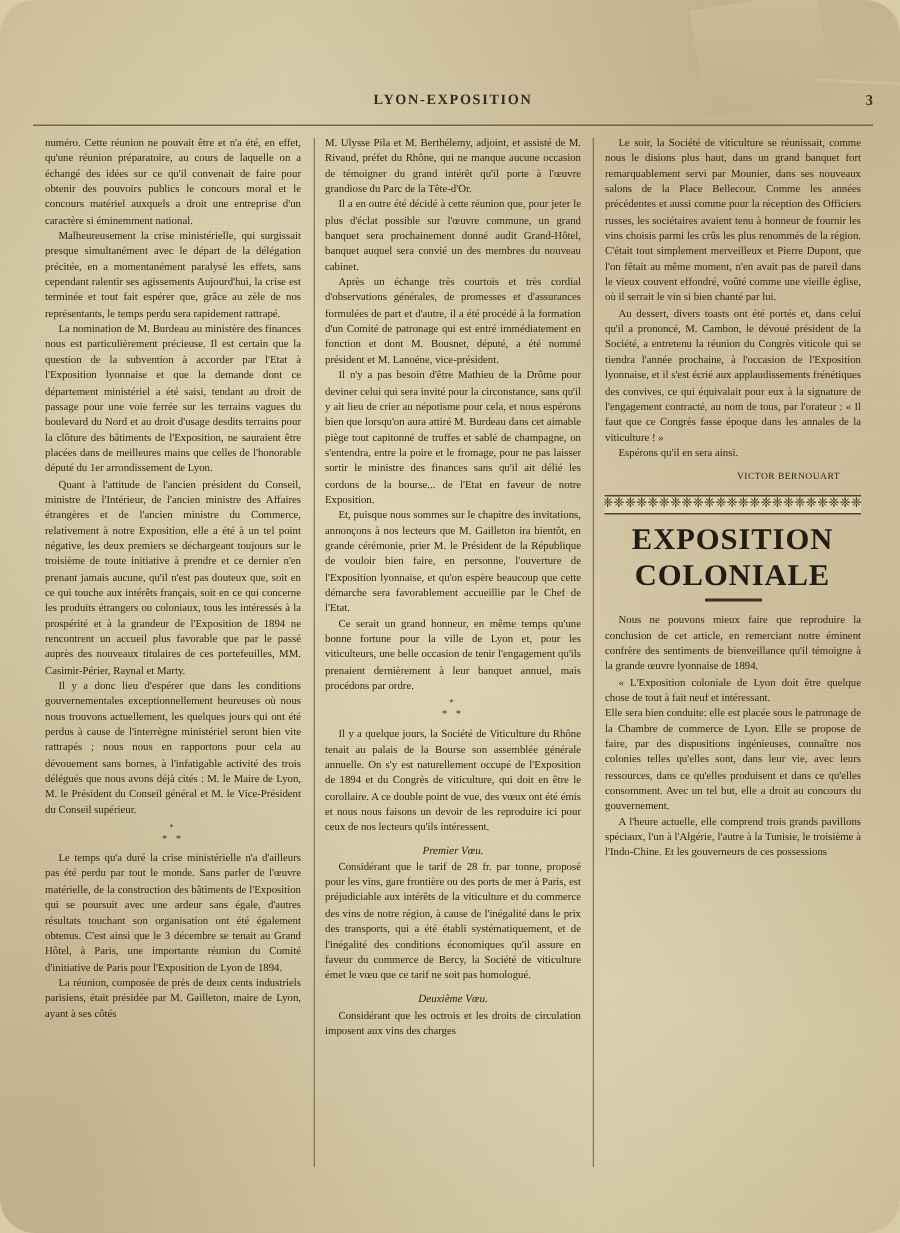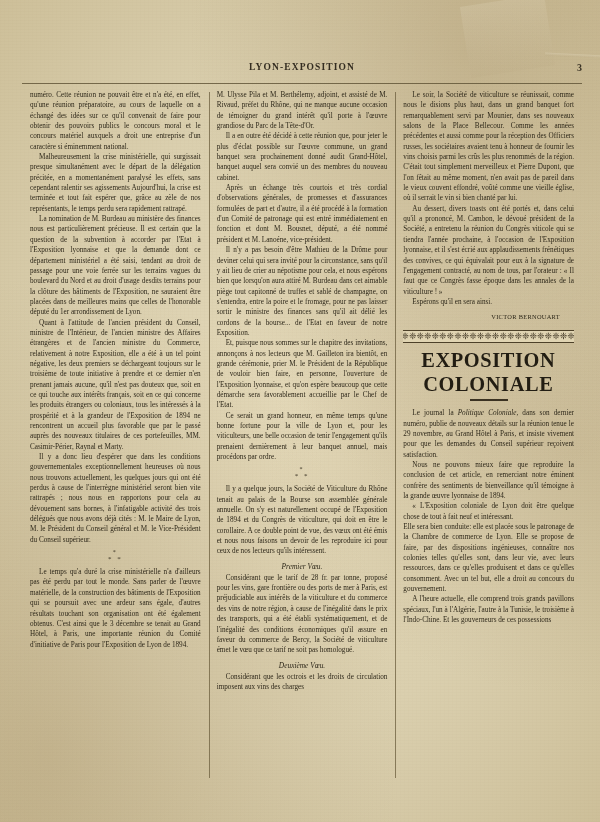--- a/index.html
+++ b/index.html
@@ -26,6 +26,7 @@
       radial-gradient(ellipse at 8% 92%, rgba(163,141,100,0.33) 0%, rgba(163,141,100,0) 45%),
       radial-gradient(ellipse at 96% 55%, rgba(172,150,110,0.30) 0%, rgba(172,150,110,0) 38%),
       radial-gradient(ellipse at 50% 50%, #e3d8b8 0%, #dacfae 55%, #cdbf99 100%);
+    border-radius: 23px;
   }
   #grain {
     position: absolute;

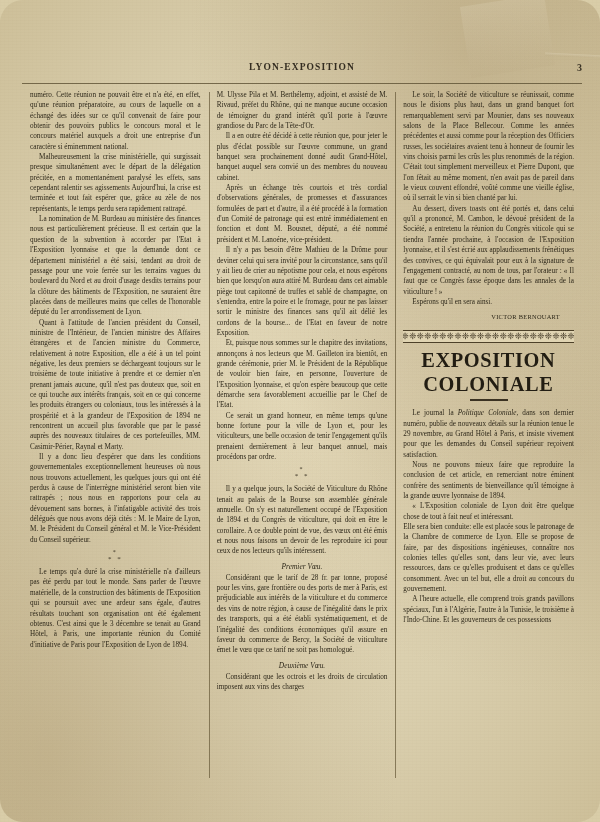--- a/index.html
+++ b/index.html
@@ -248,7 +248,6 @@
         </div>
         <h2 class="section-heading">EXPOSITION COLONIALE</h2>
         <div class="short-rule"></div>
-        <p class="body">Le journal la <span class="it">Politique Coloniale</span>, dans son dernier numéro, publie de nouveaux détails sur la réunion tenue le 29 novembre, au Grand Hôtel à Paris, et insiste vivement pour que les demandes du Conseil supérieur reçoivent satisfaction.</p>
         <p class="body">Nous ne pouvons mieux faire que reproduire la conclusion de cet article, en remerciant notre éminent confrère des sentiments de bienveillance qu'il témoigne à la grande œuvre lyonnaise de 1894.</p>
         <p class="body">« L'Exposition coloniale de Lyon doit être quelque chose de tout à fait neuf et intéressant.</p>
         <p class="body noindent">Elle sera bien conduite: elle est placée sous le patronage de la Chambre de commerce de Lyon. Elle se propose de faire, par des dispositions ingénieuses, connaître nos colonies telles qu'elles sont, dans leur vie, avec leurs ressources, dans ce qu'elles produisent et dans ce qu'elles consomment. Avec un tel but, elle a droit au concours du gouvernement.</p>

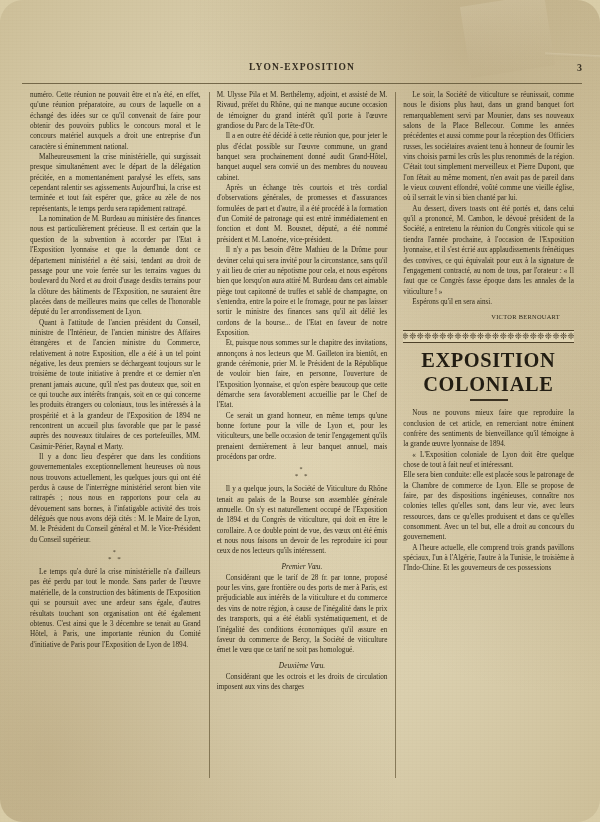--- a/index.html
+++ b/index.html
@@ -223,6 +223,7 @@
         <p class="body">Il y a donc lieu d'espérer que dans les conditions gouvernementales exceptionnellement heureuses où nous nous trouvons actuellement, les quelques jours qui ont été perdus à cause de l'interrègne ministériel seront bien vite rattrapés ; nous nous en rapportons pour cela au dévouement sans bornes, à l'infatigable activité des trois délégués que nous avons déjà cités : M. le Maire de Lyon, M. le Président du Conseil général et M. le Vice-Président du Conseil supérieur.</p>
         <div class="asterism"><span class="top">*</span>*&nbsp;*</div>
         <p class="body">Le temps qu'a duré la crise ministérielle n'a d'ailleurs pas été perdu par tout le monde. Sans parler de l'œuvre matérielle, de la construction des bâtiments de l'Exposition qui se poursuit avec une ardeur sans égale, d'autres résultats touchant son organisation ont été également obtenus. C'est ainsi que le 3 décembre se tenait au Grand Hôtel, à Paris, une importante réunion du Comité d'initiative de Paris pour l'Exposition de Lyon de 1894.</p>
+        <p class="body">La réunion, composée de près de deux cents industriels parisiens, était présidée par M. Gailleton, maire de Lyon, ayant à ses côtés</p>
       </div>
       <div class="col">
         <p class="body noindent">M. Ulysse Pila et M. Berthélemy, adjoint, et assisté de M. Rivaud, préfet du Rhône, qui ne manque aucune occasion de témoigner du grand intérêt qu'il porte à l'œuvre grandiose du Parc de la Tête-d'Or.</p>

